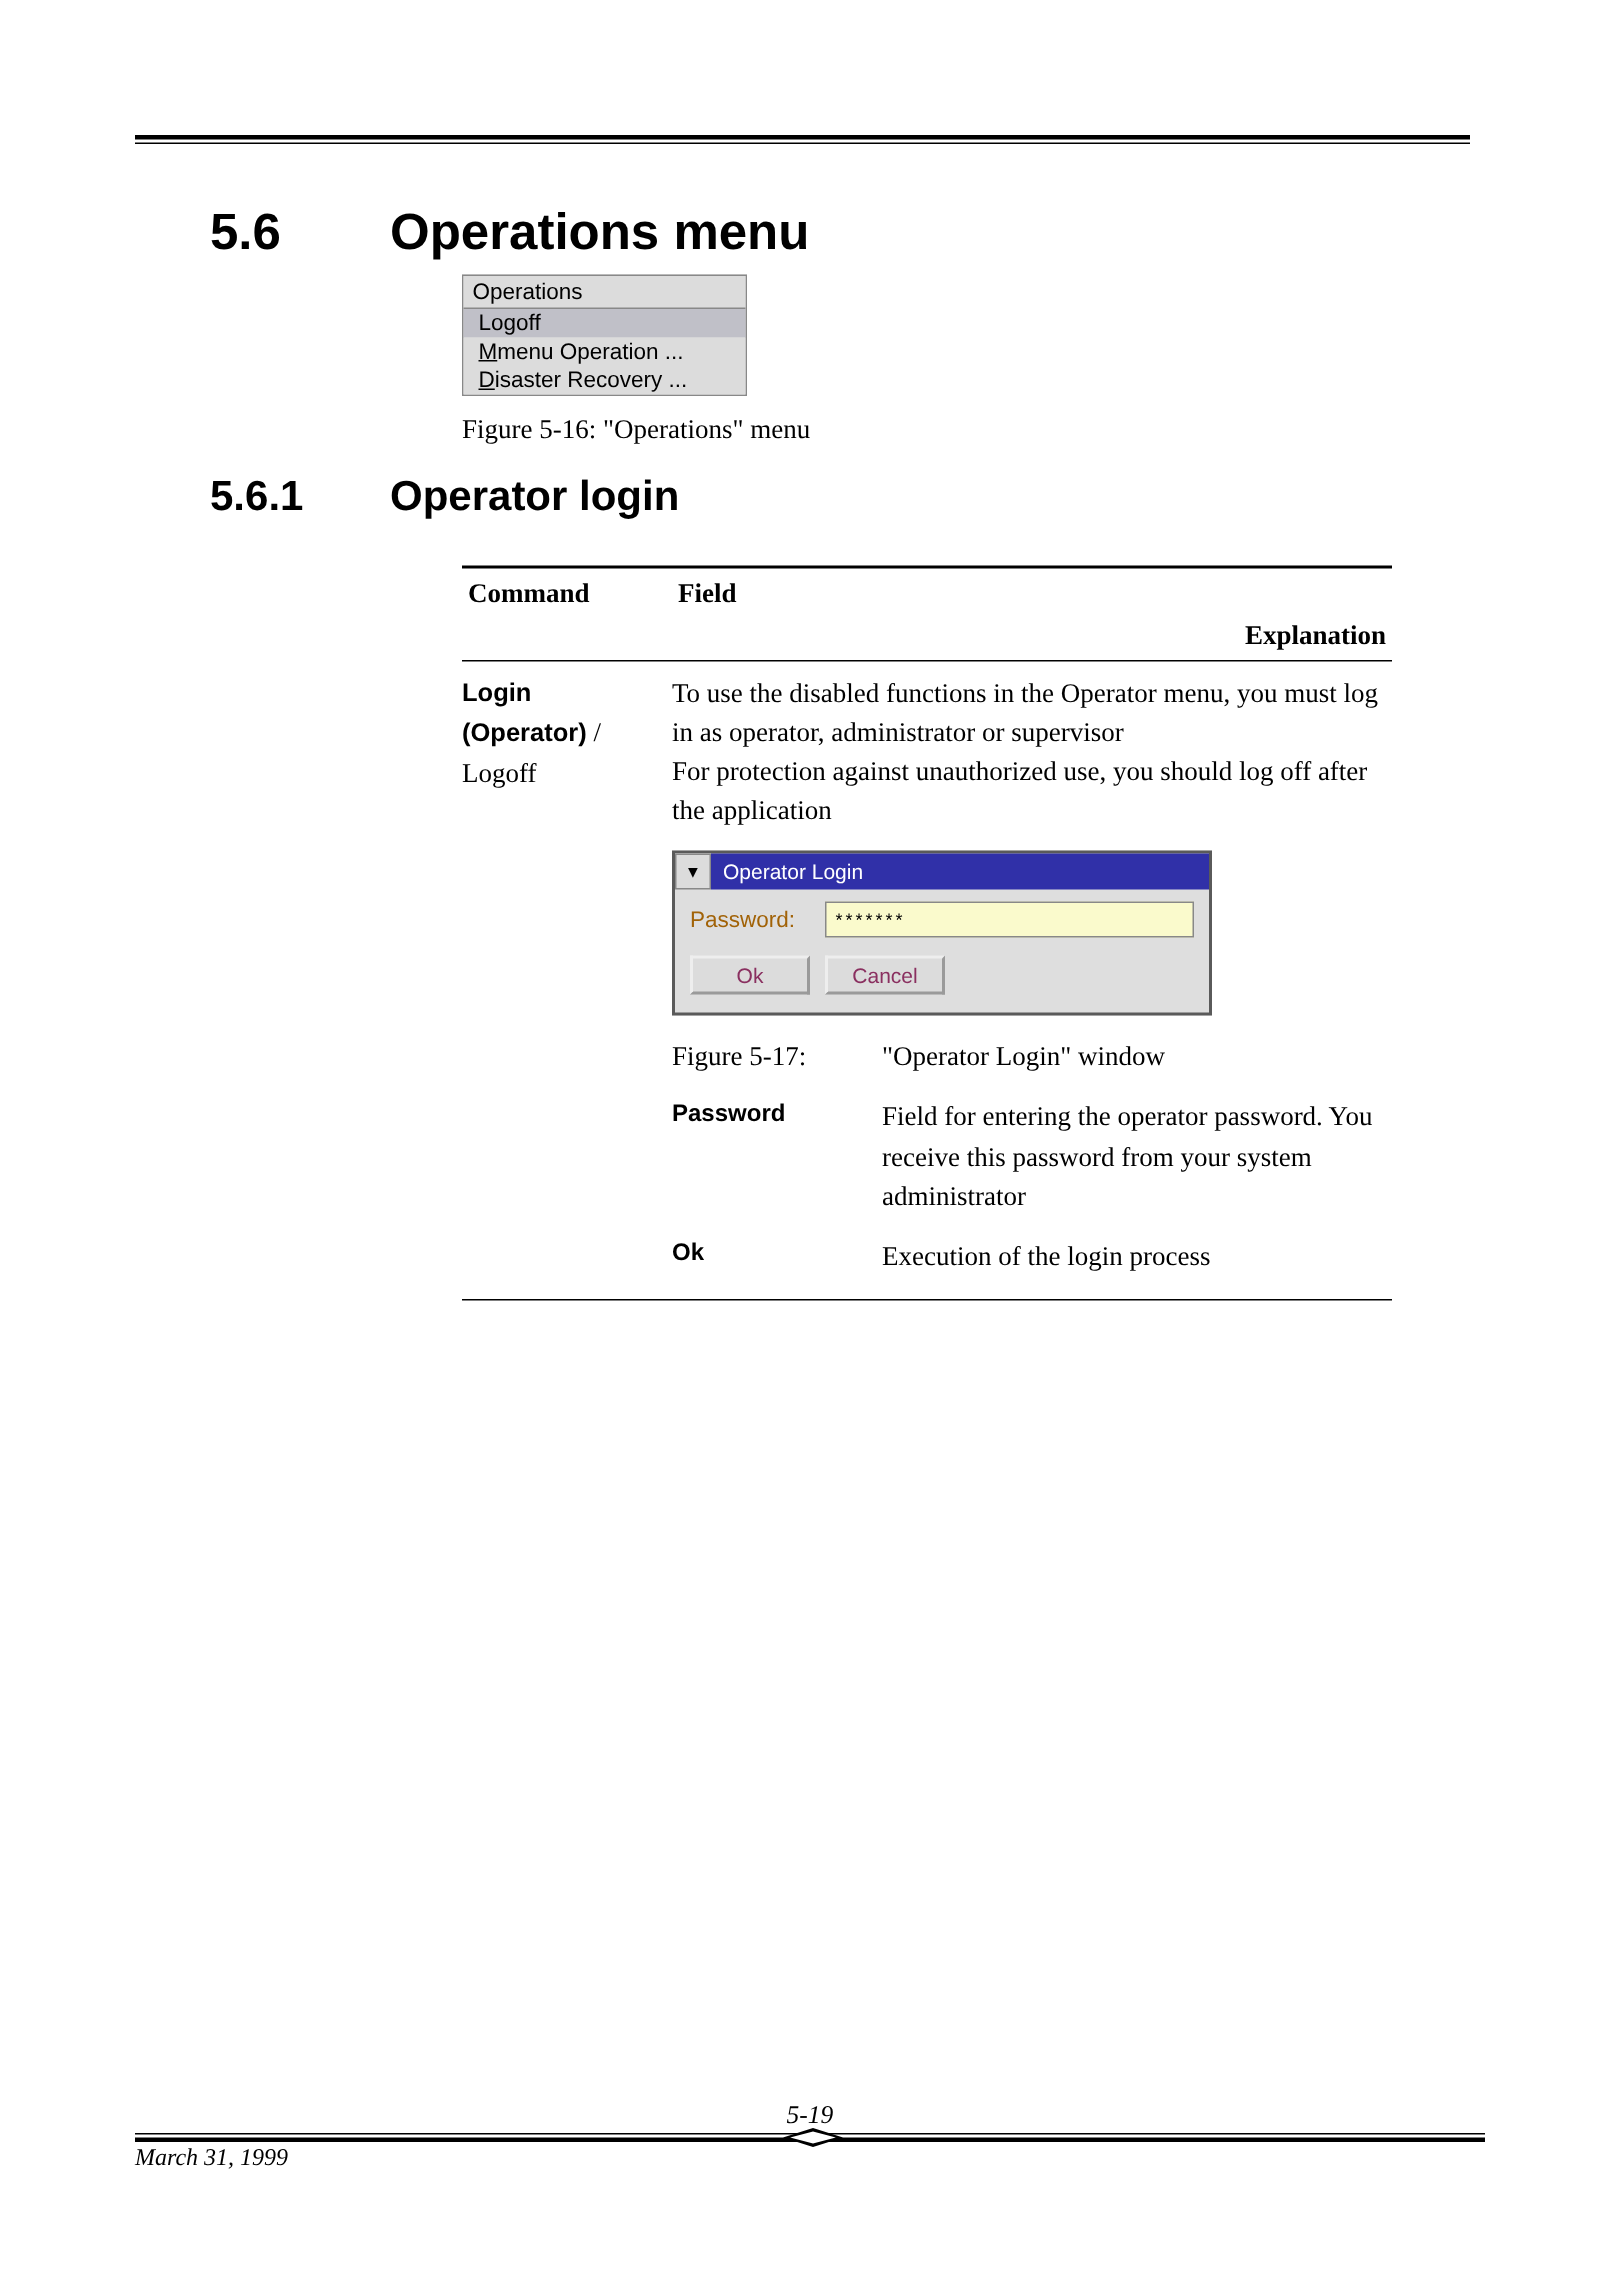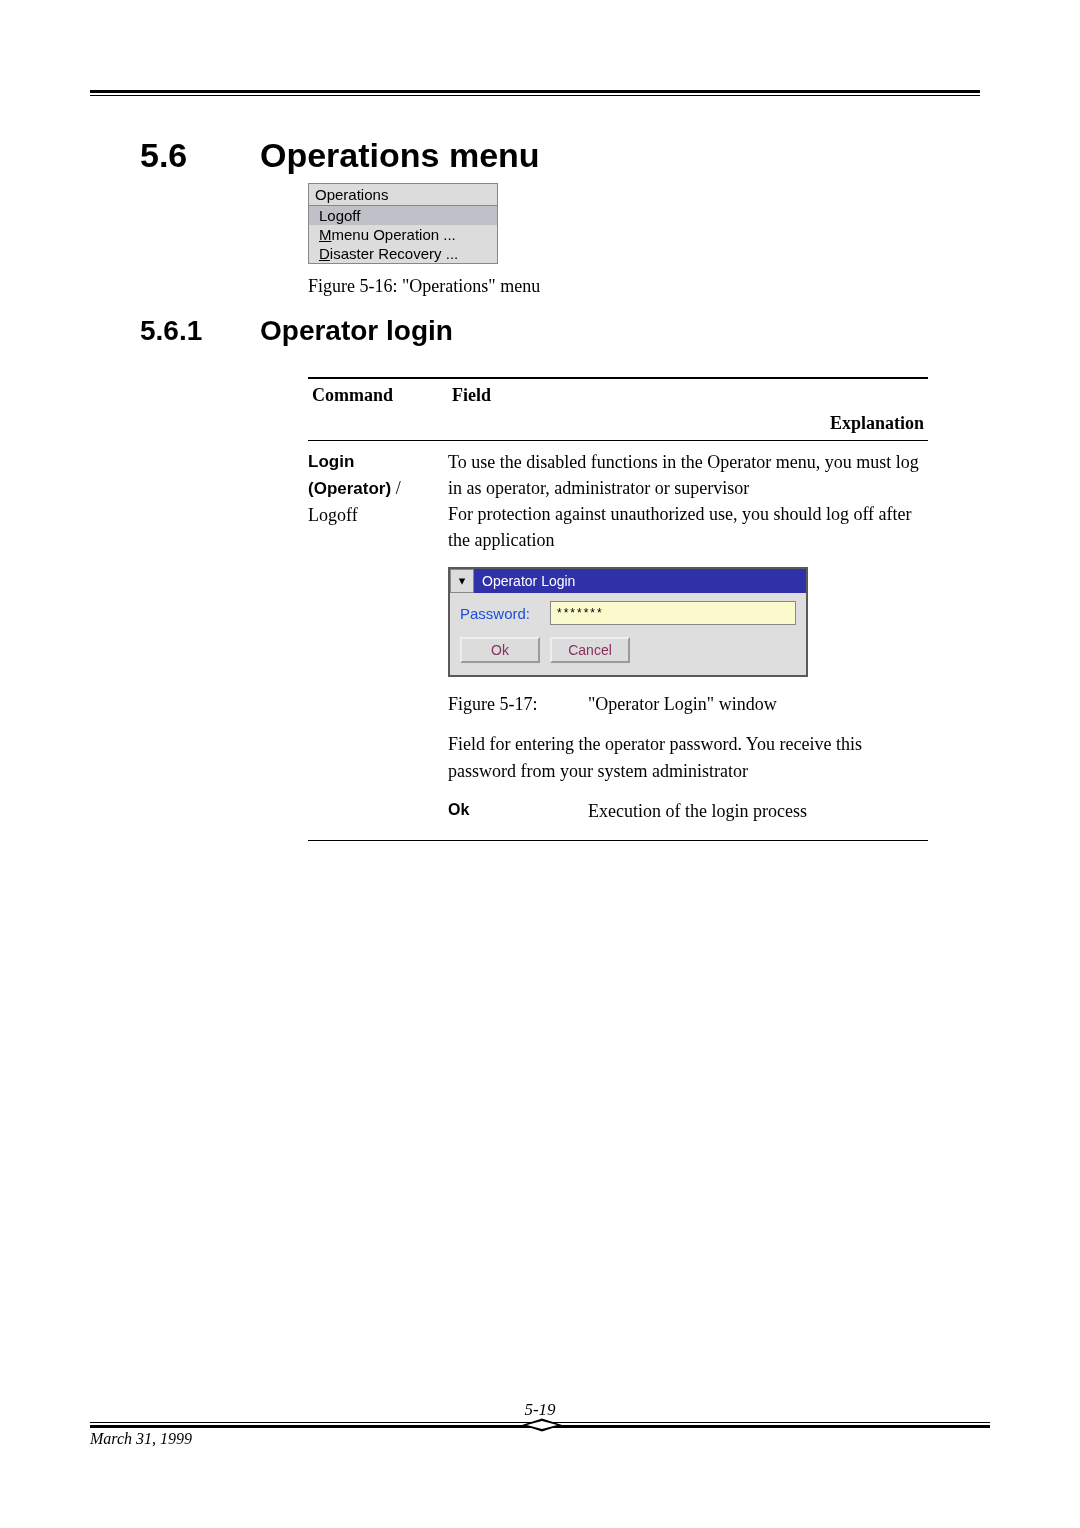--- a/index.html
+++ b/index.html
@@ -50,7 +50,7 @@
   .login-tb-title { flex: 1; height: 24px; background: #3030a8; color: #fff; font-size: 14px; padding: 3px 8px; display: flex; align-items: center; }
   .login-body { padding: 8px 10px 12px 10px; }
   .login-row { display: flex; align-items: center; }
-  .login-label { color: #1d4ed8; font-size: 15px; width: 90px; }
+  .login-label { color: #a16207; font-size: 15px; width: 90px; }
   .login-input { flex: 1; height: 24px; border: 1px solid #888; background: #fafacc; font-size: 12px; padding: 2px 6px; font-family: Arial; letter-spacing: 2px; }
   .login-btns { display: flex; gap: 10px; margin-top: 12px; }
   .login-btn { width: 80px; height: 26px; background: #dcdcdc; border: 2px outset #eee; color: #8a3060; font-size: 14px; display: flex; align-items: center; justify-content: center; }

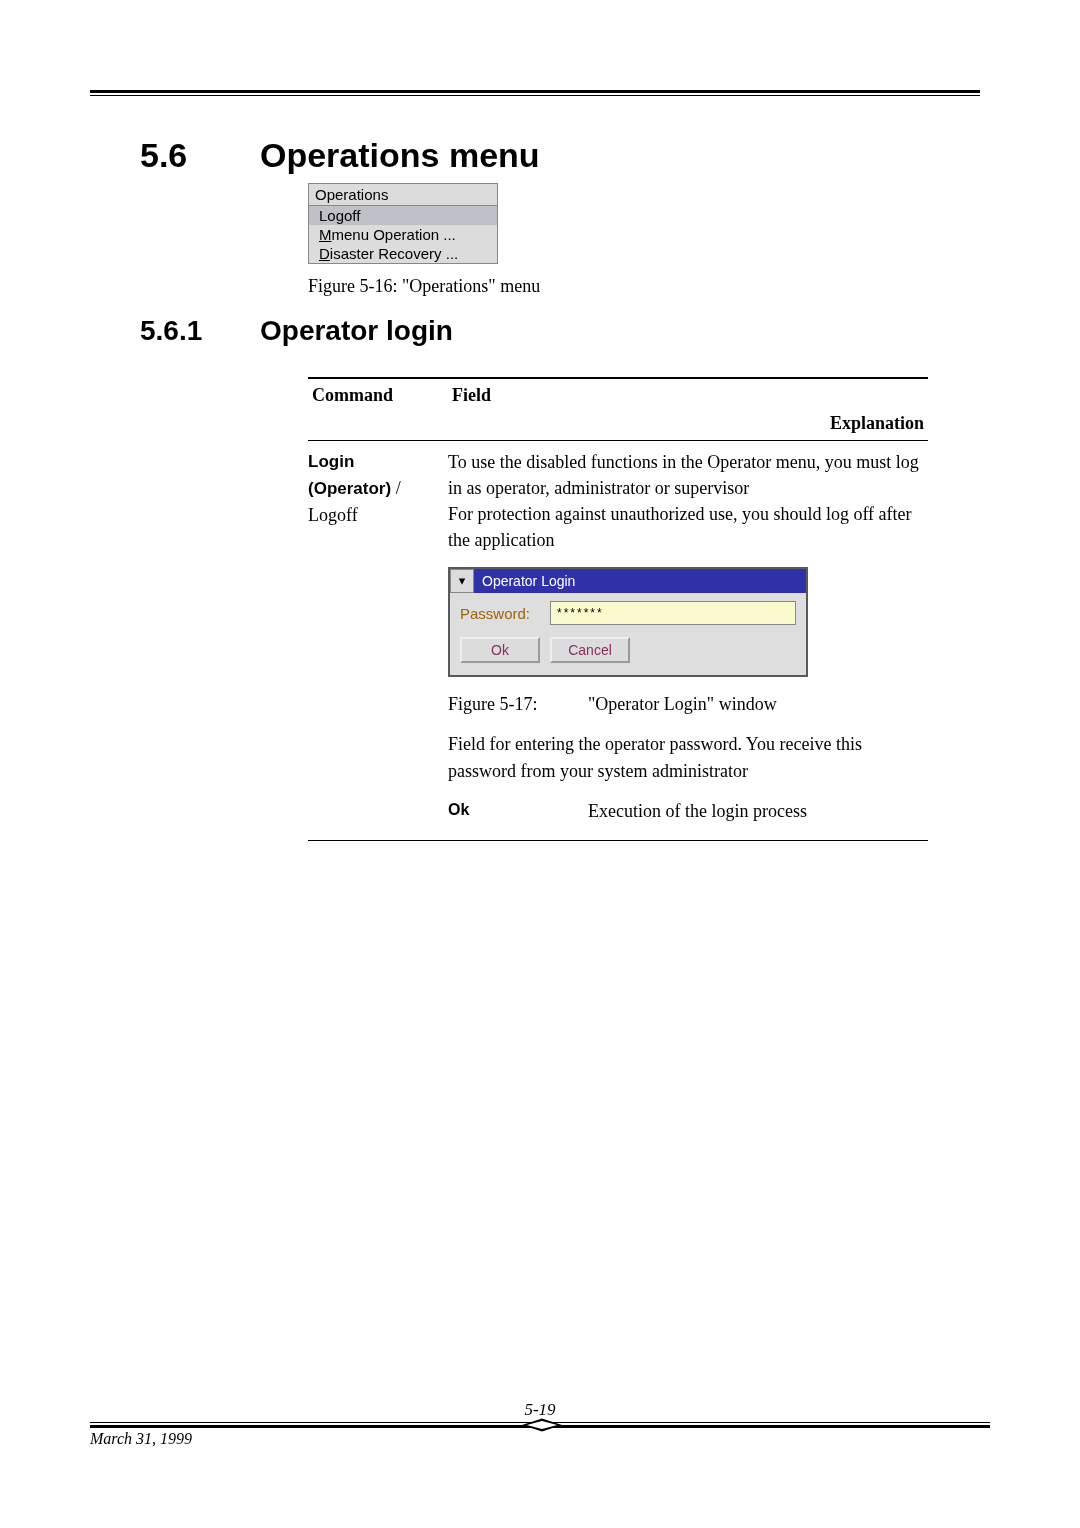--- a/index.html
+++ b/index.html
@@ -134,6 +134,7 @@
         </div>
 
         <div class="defrow">
+          <div class="def-k">Password</div>
           <div class="def-v">Field for entering the operator password. You receive this password from your system administrator</div>
         </div>
         <div class="defrow">

